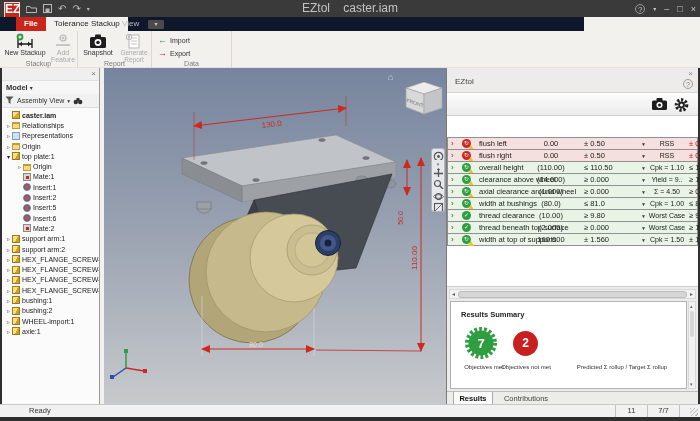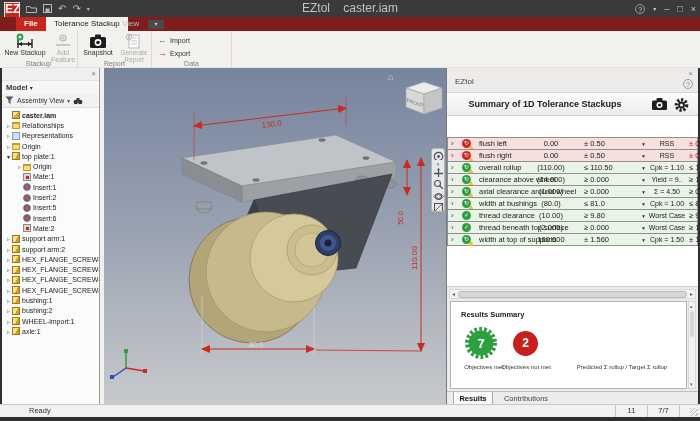--- a/index.html
+++ b/index.html
@@ -17,7 +17,7 @@
   .wctrl{position:absolute;right:4px;top:0;height:17px;display:flex;align-items:center;gap:8px;font-size:9px;color:#c9c9c9;}
   .wctrl .helpq{font-size:8px;border:1px solid #9a9a9a;border-radius:50%;width:10px;height:10px;line-height:9px;text-align:center;}
   
-  .tabstrip{position:absolute;left:0;top:17px;width:700px;height:14px;background:#7f1d1d;}
+  .tabstrip{position:absolute;left:0;top:17px;width:584px;height:14px;background:#0f172a;}
   .rtab{position:absolute;top:0;height:14px;font-size:8px;line-height:14px;text-align:center;padding:0 8px;}
   .rtab.file{left:16px;background:#c8251d;color:#fff;font-weight:bold;}
   .rtab.active{left:46px;background:#f3f1ee;color:#222;}

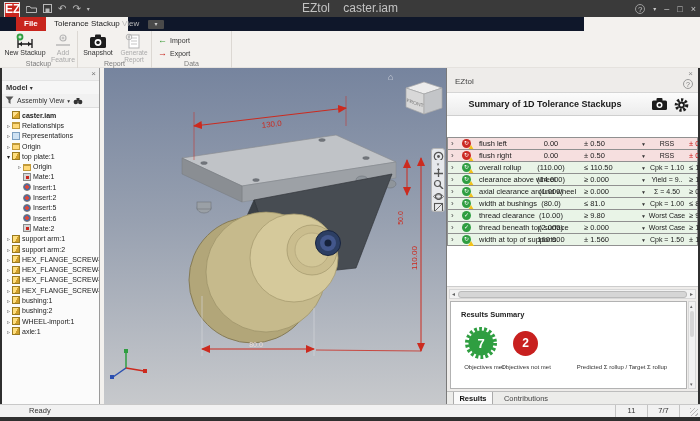--- a/index.html
+++ b/index.html
@@ -465,7 +465,6 @@
         <span class="ez-help">?</span>
       </div>
       <div class="sumbar">
-        <span class="st">Summary of 1D Tolerance Stackups</span>
         <span class="sum-cam">
           <svg width="17" height="14">
               <rect x="1" y="3.5" width="15" height="9.5" rx="1.5" fill="#1d1d1d"></rect>

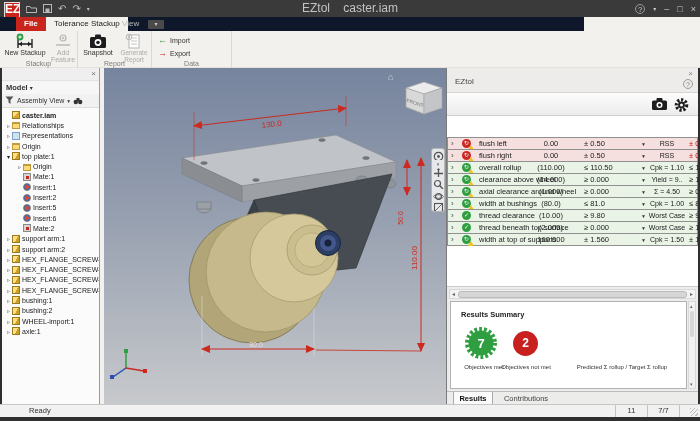--- a/index.html
+++ b/index.html
@@ -506,7 +506,7 @@
             <div class="t-row good">
               <span class="chev">›</span>
               <span class="okic passw">↻<i class="warn"></i></span>
-              <span class="r-name">overall rollup</span>
+              <span class="r-name">overall height</span>
               <span class="r-nom">(110.00)</span>
               <span class="r-obj">≤ 110.50</span>
               <span class="r-dd">▼</span>

